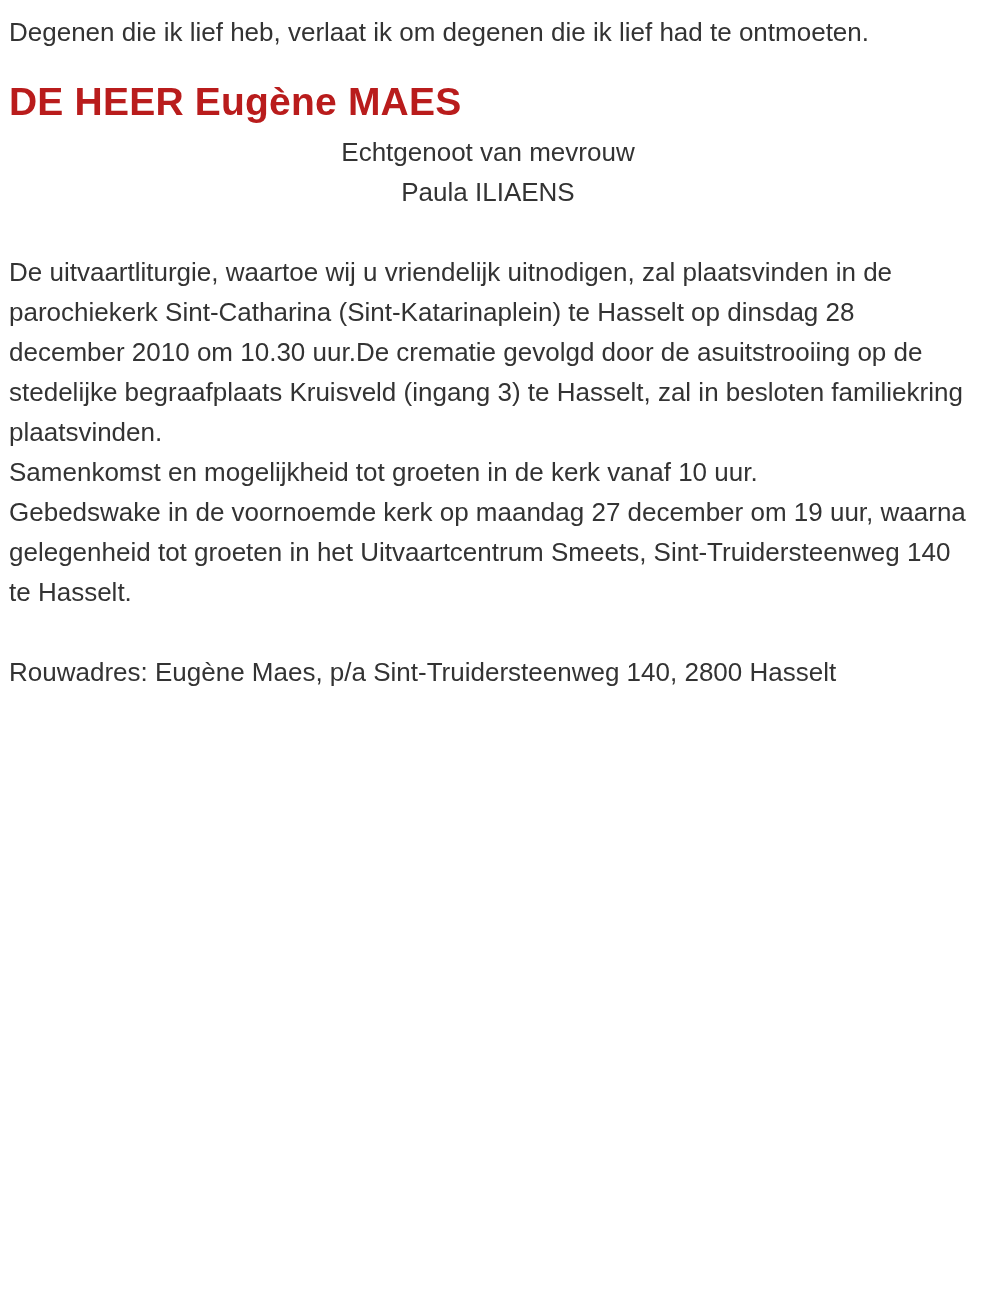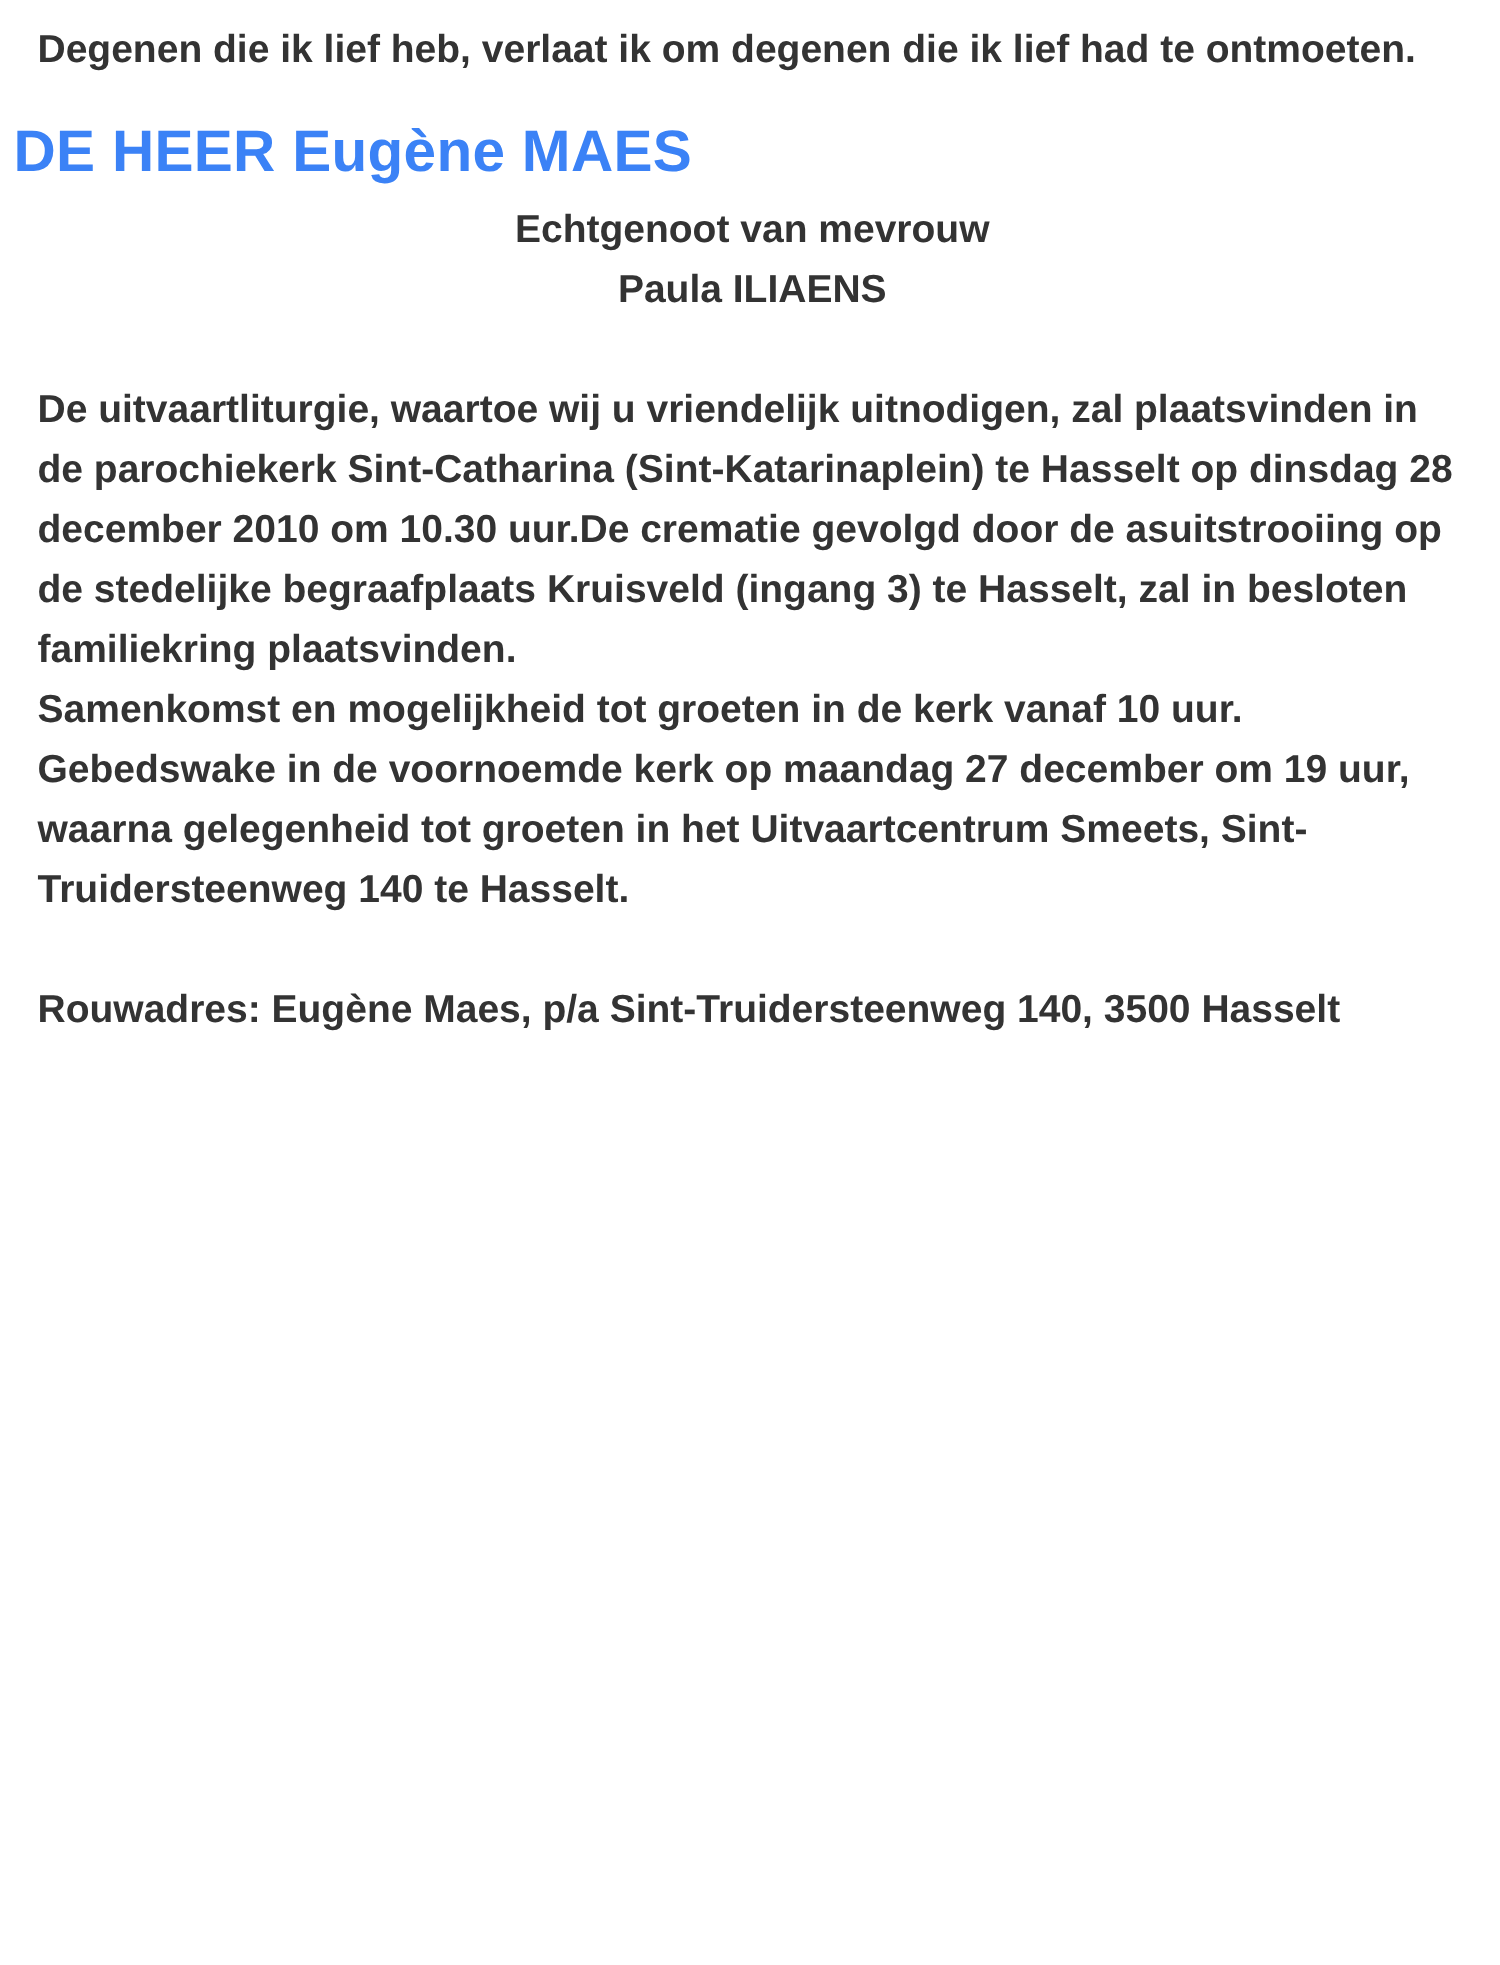--- a/index.html
+++ b/index.html
@@ -23,9 +23,8 @@
     font-size: 26px;
     line-height: 40px;
     white-space: pre-line;
-    margin: 0 0 40px 16px;
+    margin: 0 0 40px 0;
     max-width: 958px;
-    font-weight: bold;
   }
   .epigraph {
     margin-bottom: 26px;

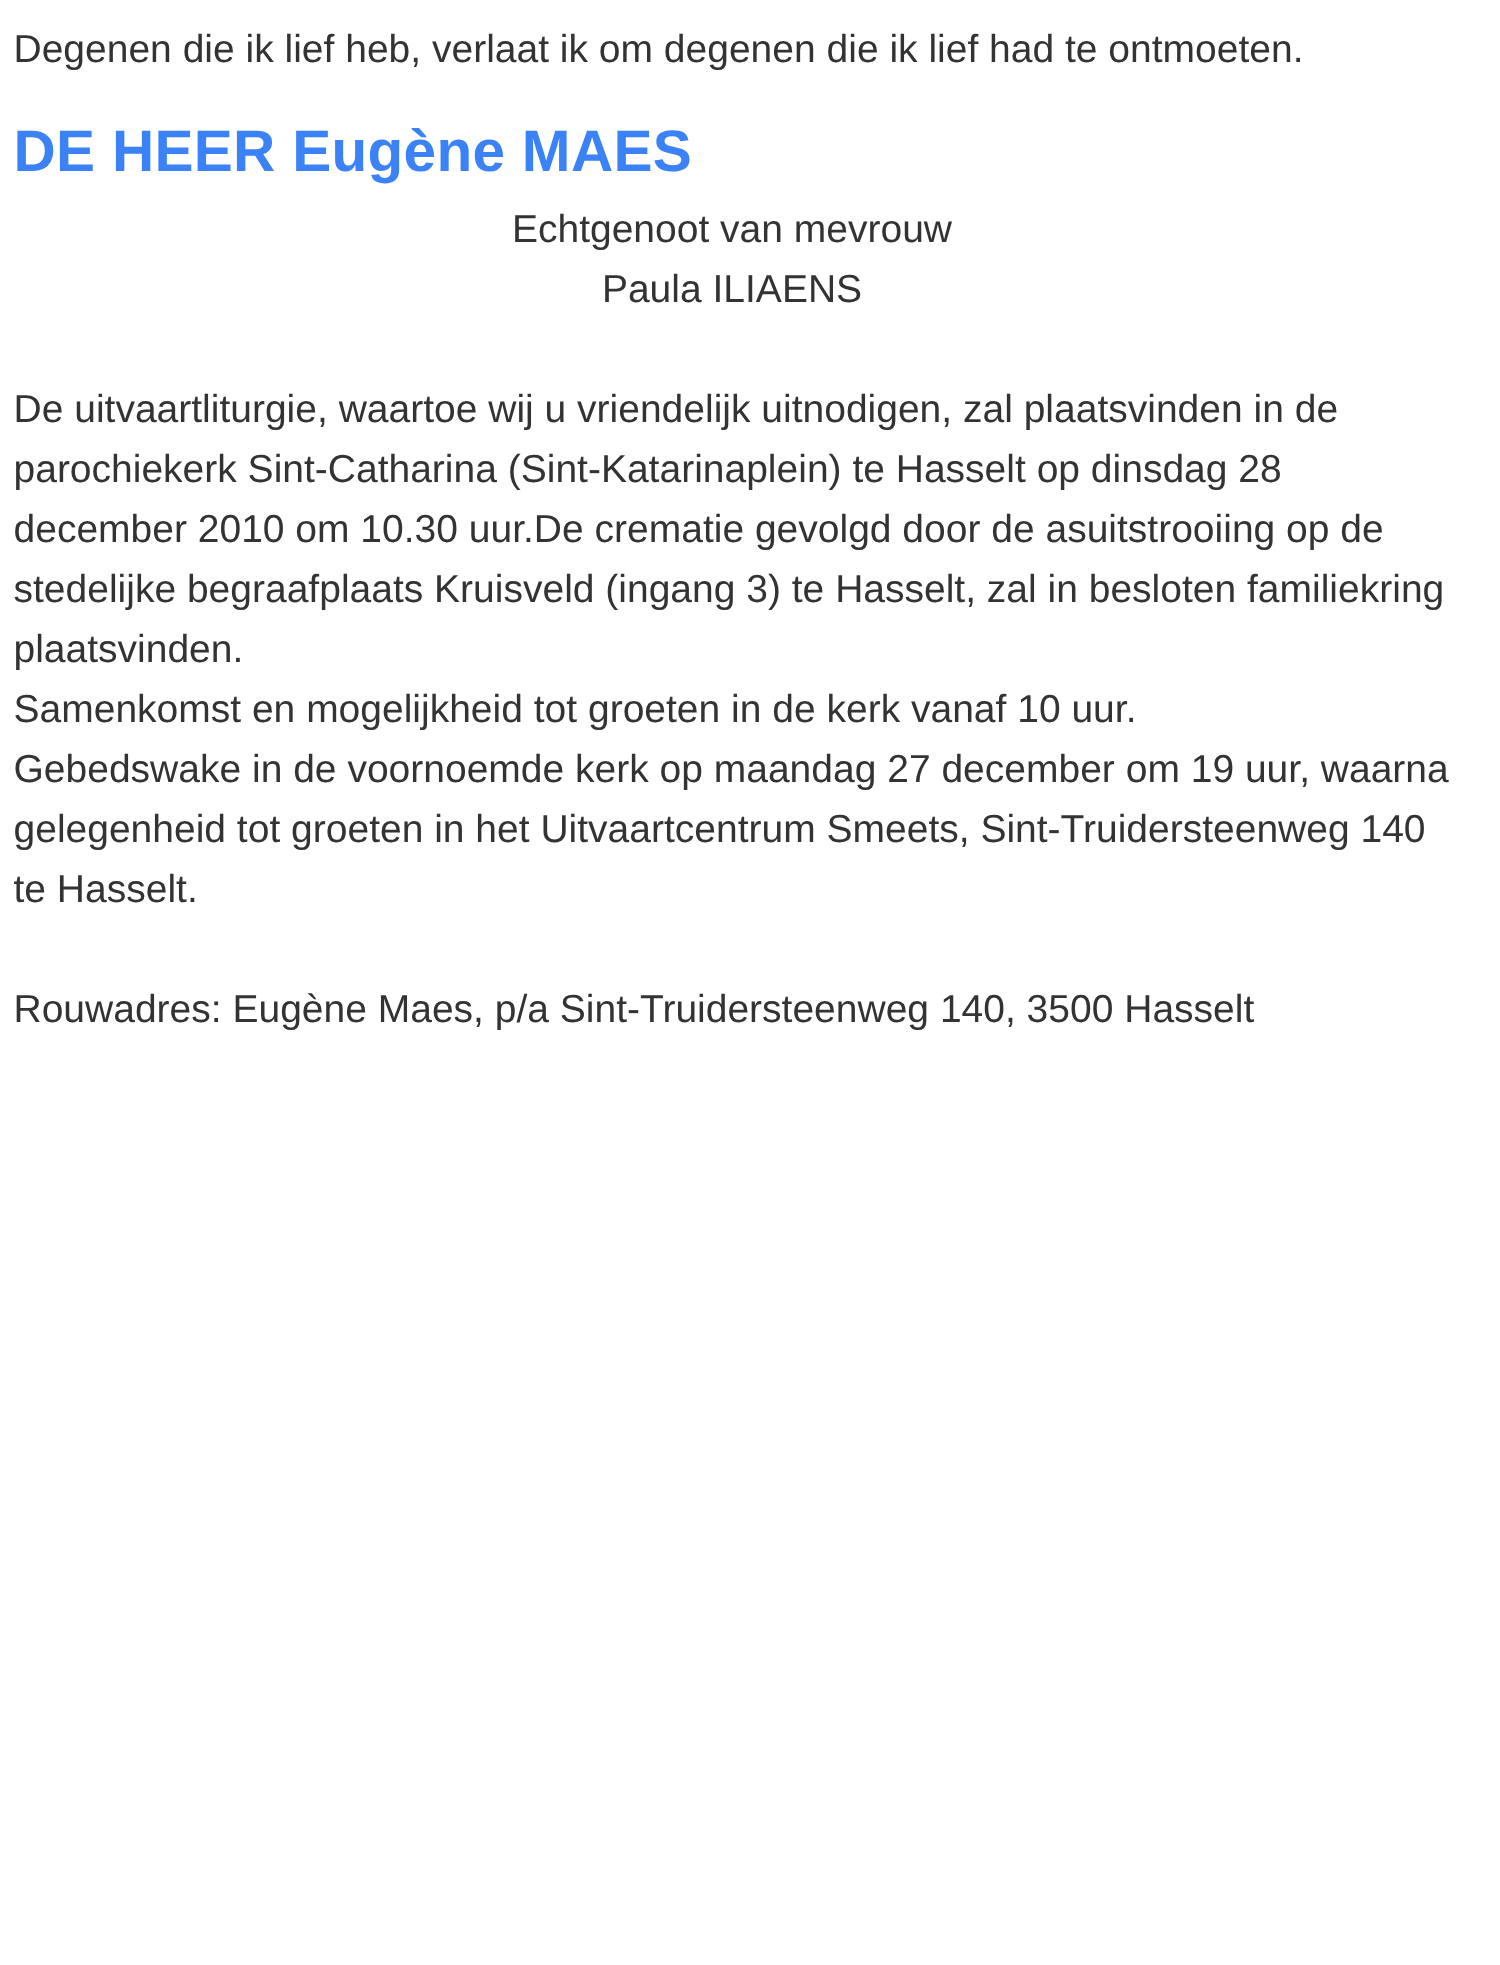--- a/index.html
+++ b/index.html
@@ -33,7 +33,7 @@
     font-size: 39px;
     line-height: 48px;
     font-weight: 700;
-    color: #3b82f6;
+    color: #b91c1c;
     margin: 12px 0 6px 0;
     letter-spacing: 0.2px;
   }

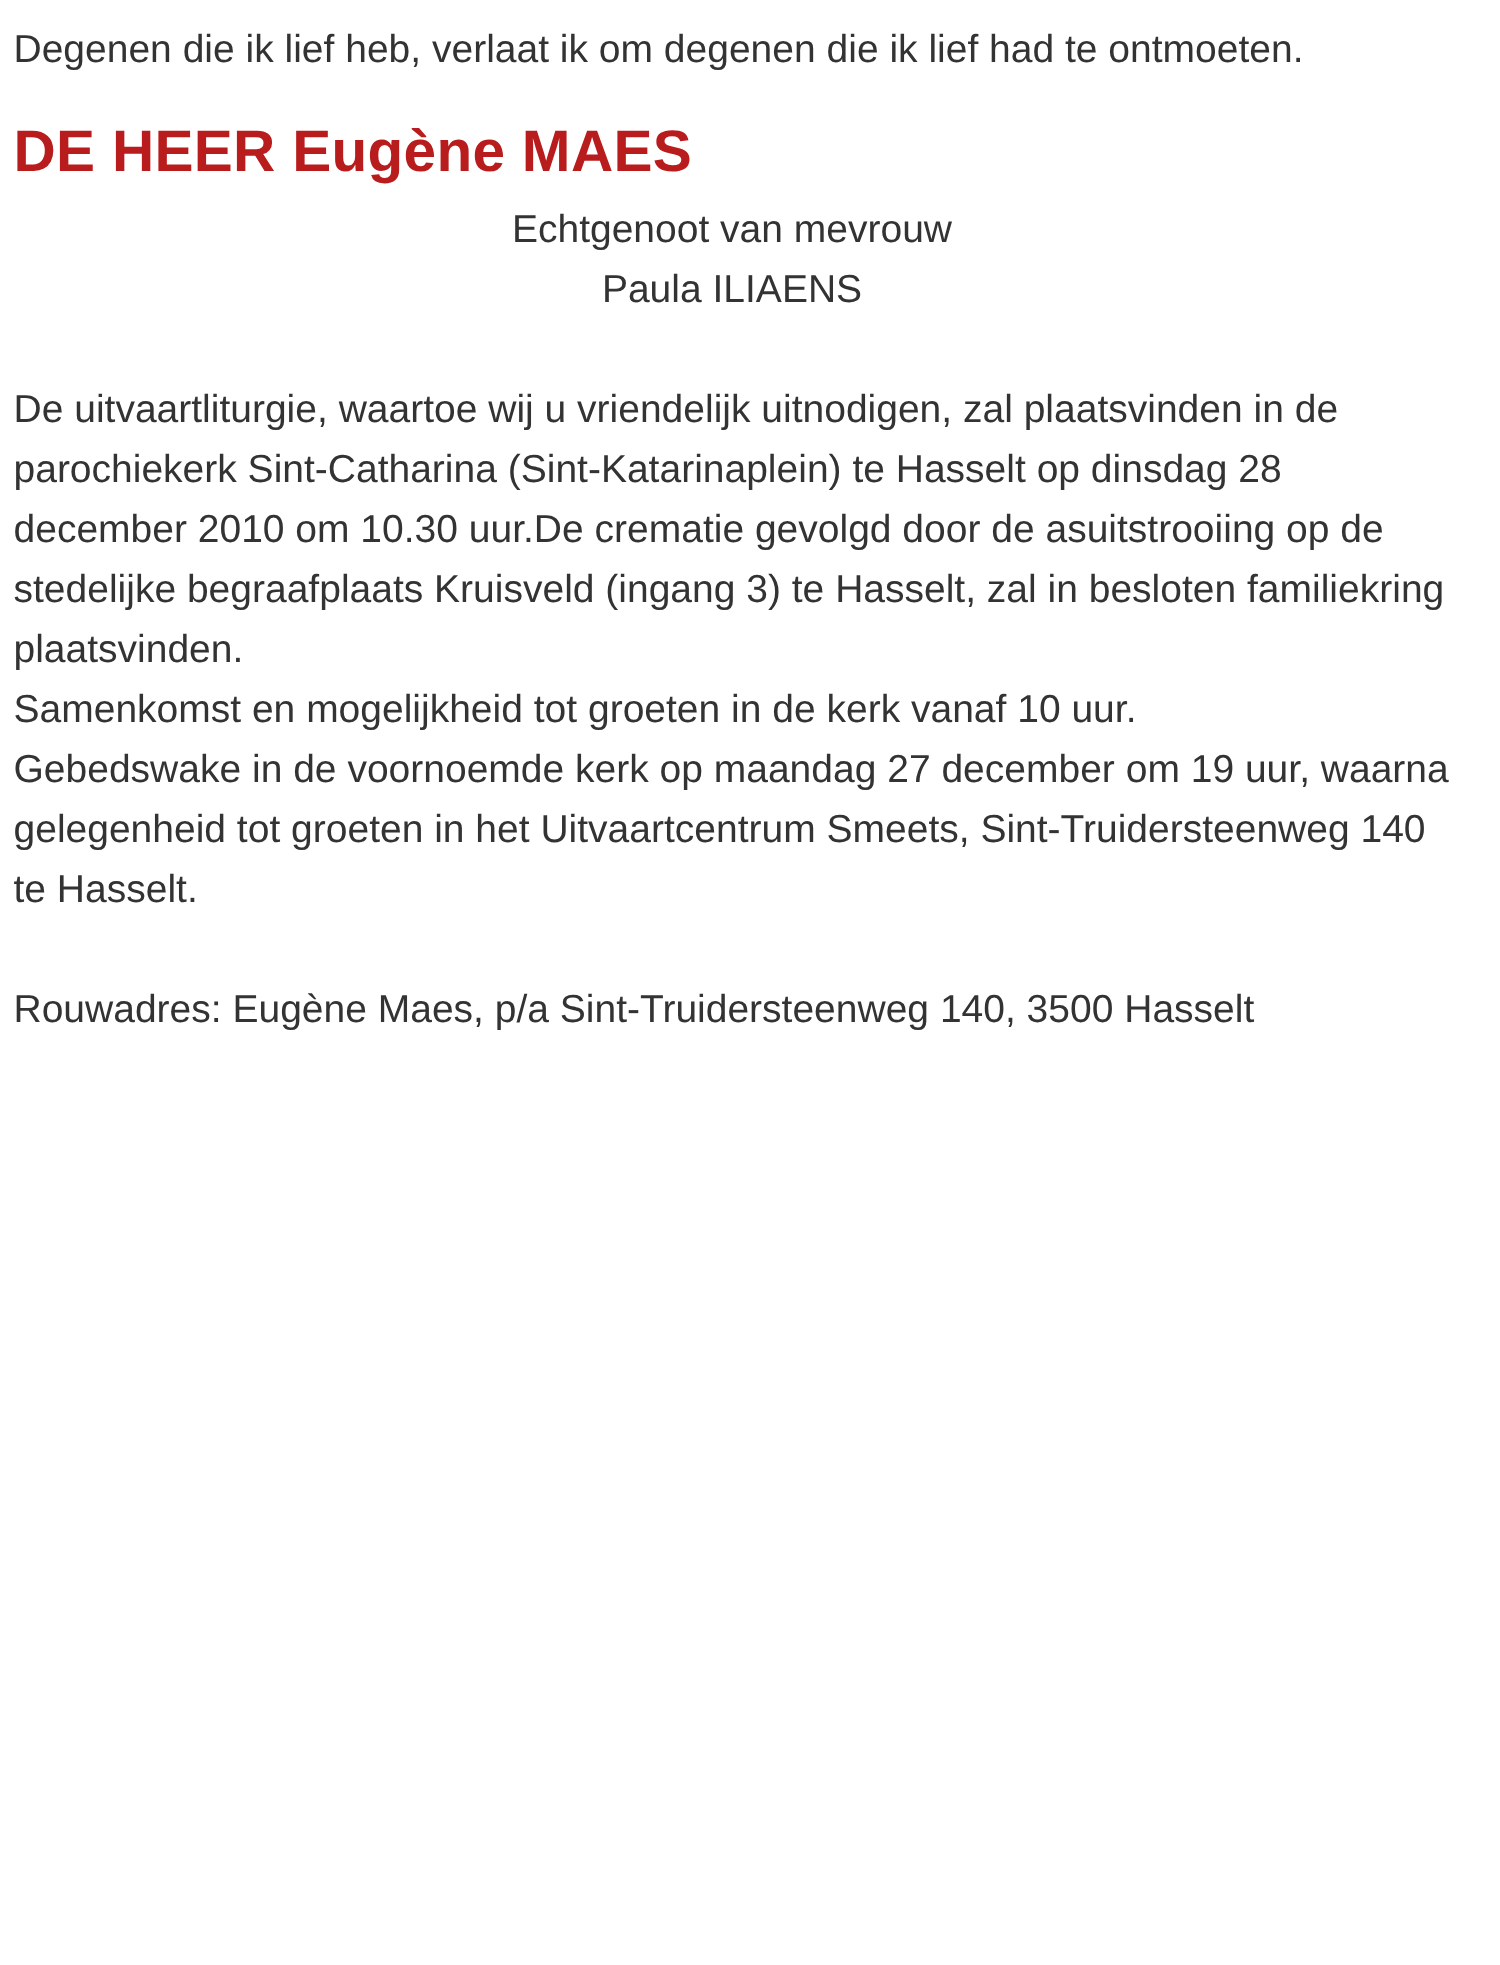--- a/index.html
+++ b/index.html
@@ -63,7 +63,7 @@
 Samenkomst en mogelijkheid tot groeten in de kerk vanaf 10 uur.
 Gebedswake in de voornoemde kerk op maandag 27 december om 19 uur, waarna gelegenheid tot groeten in het Uitvaartcentrum Smeets, Sint-Truidersteenweg 140 te Hasselt.</p>
 
-  <p class="para">Rouwadres: Eugène Maes, p/a Sint-Truidersteenweg 140, 3500 Hasselt</p>
+  <p class="para">Rouwadres: Eugène Maes, p/a Sint-Truidersteenweg 140, 2800 Hasselt</p>
 
 
 </div>

